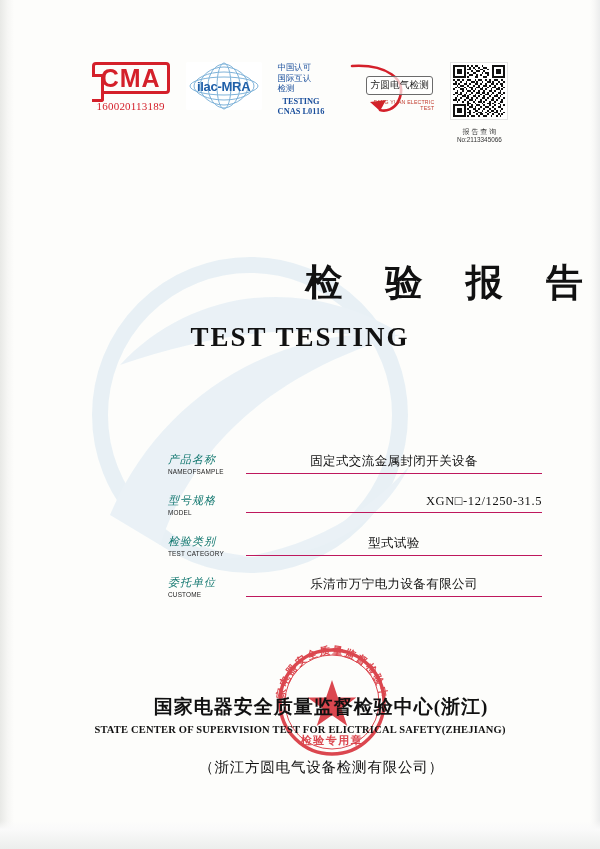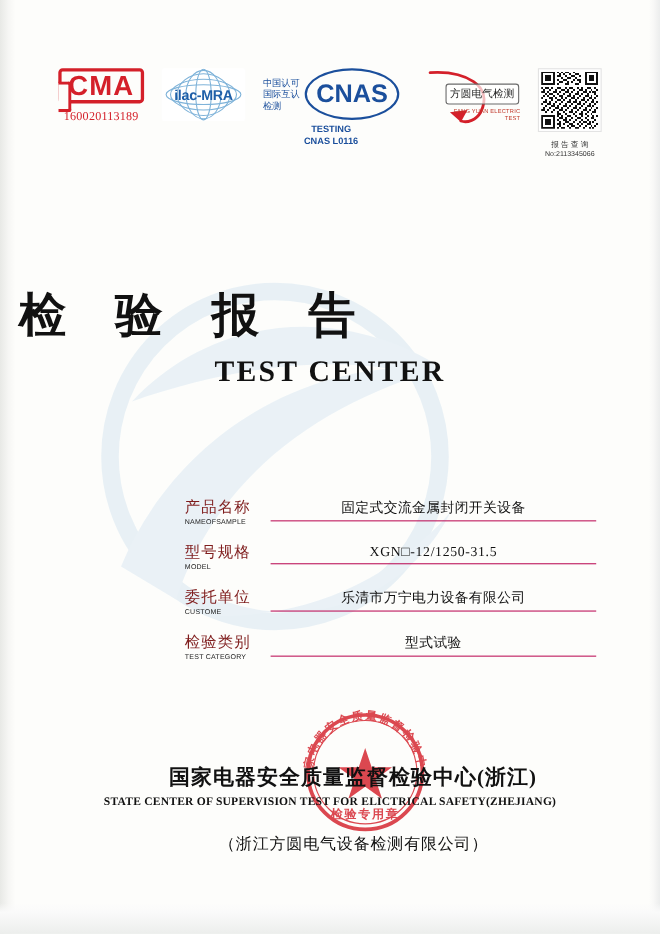--- a/index.html
+++ b/index.html
@@ -379,9 +379,6 @@
     <div class="logo">
       <div class="cnas-wrap">
         <div class="cnas-cn">中国认可<br>国际互认<br>检测</div>
-        <div class="cnas-oval">
-          <span>CNAS</span>
-        </div>
       </div>
       <div class="cnas-sub">
         <div>TESTING</div>

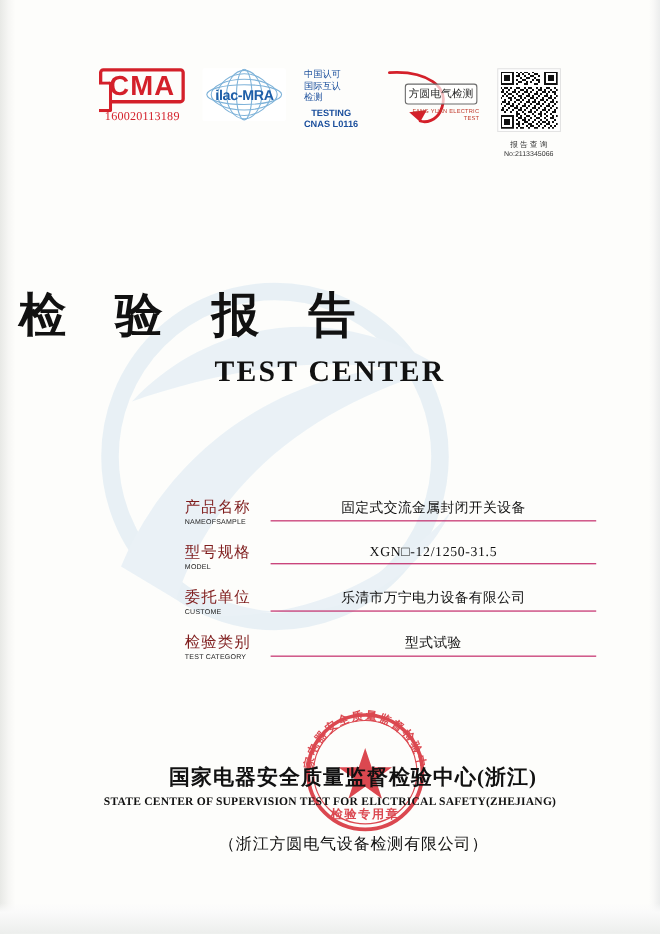--- a/index.html
+++ b/index.html
@@ -159,7 +159,7 @@
   }
   .cnas-sub {
     margin-top: 3px;
-    font-family: Liberation Sans, sans-serif;
+    font-family: Liberation Serif, serif;
     font-size: 8.4px;
     font-weight: bold;
     color: #1b4f9c;

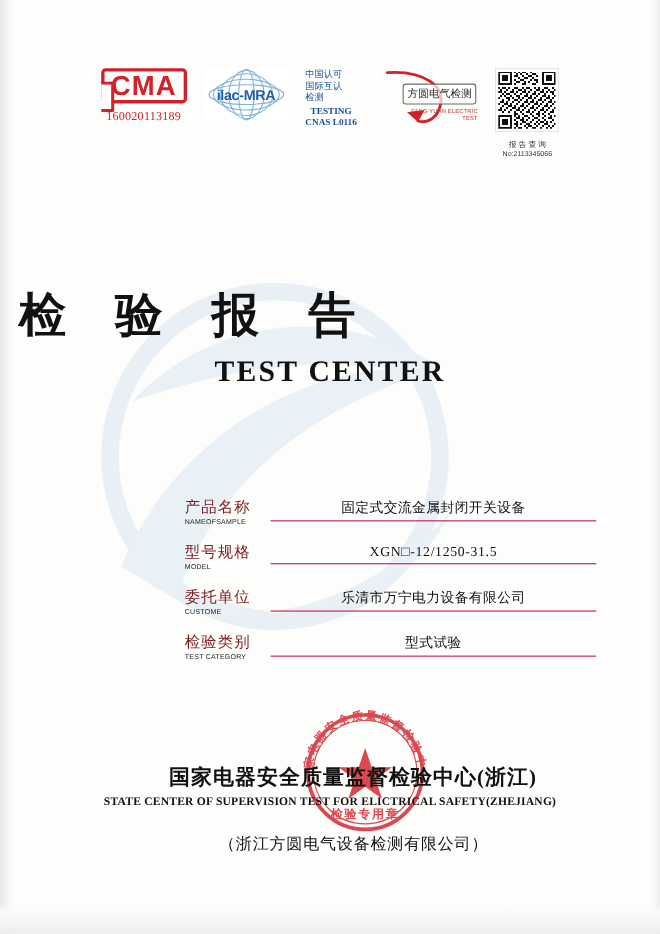--- a/index.html
+++ b/index.html
@@ -221,10 +221,10 @@
     position: absolute;
     left: 0; right: 0;
     top: 258px;
-    text-align: left;
-    font-family: "Liberation Serif", serif;
-    font-weight: bold;
-    font-size: 43px;
+    text-align: right;
+    font-family: "Liberation Serif", serif;
+    font-weight: bold;
+    font-size: 37px;
     letter-spacing: 17px;
     color: #111;
     text-indent: 17px;

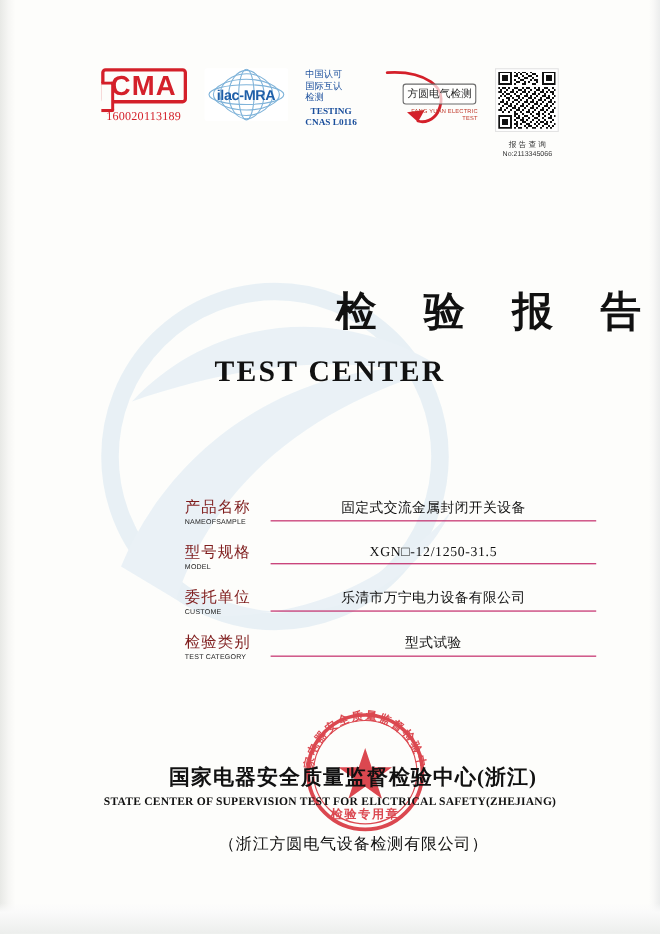--- a/index.html
+++ b/index.html
@@ -628,7 +628,7 @@
   </div>
 
   <div class="title-cn">检 验 报 告</div>
-  <div class="title-en">TEST CENTER</div>
+  <div class="title-en">TEST TESTING</div>
 
   <div class="fields">
 

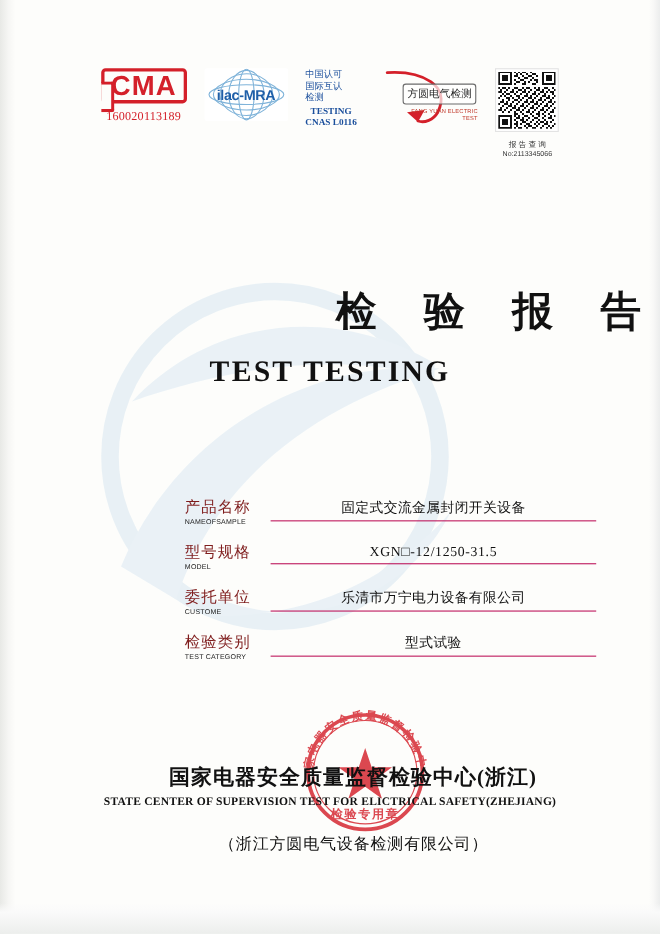--- a/index.html
+++ b/index.html
@@ -260,10 +260,11 @@
   }
   .label-cn {
     font-family: "Liberation Serif", serif;
-    font-size: 14px;
-    color: #7f1d1d;
+    font-size: 11px;
+    color: #0f766e;
     letter-spacing: 1px;
     white-space: nowrap;
+    font-style: italic;
   }
   .label-en {
     font-family: "Liberation Sans", sans-serif;

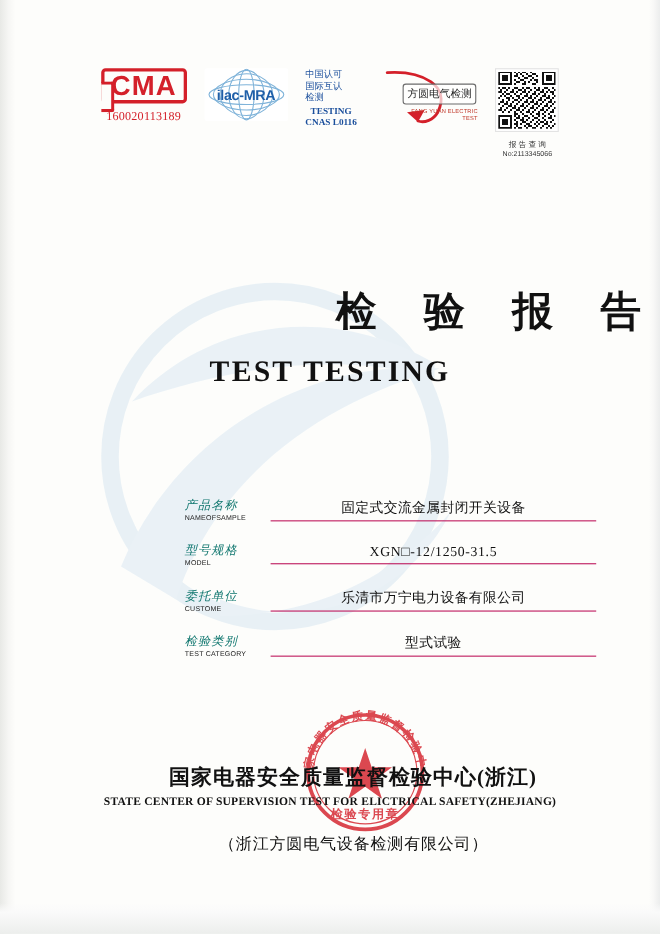--- a/index.html
+++ b/index.html
@@ -288,7 +288,7 @@
     letter-spacing: .4px;
     white-space: nowrap;
   }
-  .field-value.model { letter-spacing: .6px; }
+  .field-value.model { letter-spacing: .6px; text-align: right; }
 
   
   .seal {

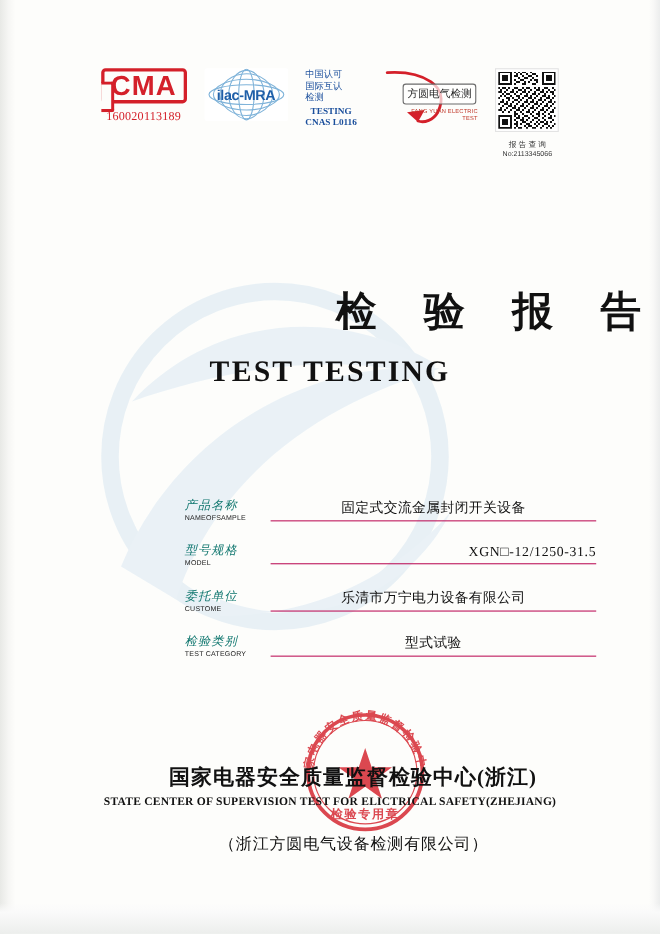--- a/index.html
+++ b/index.html
@@ -651,18 +651,18 @@
 
     <div class="field-row">
       <div class="field-label">
+        <div class="label-cn">检验类别</div>
+        <div class="label-en">TEST CATEGORY</div>
+      </div>
+      <div class="field-value">型式试验</div>
+    </div>
+
+    <div class="field-row">
+      <div class="field-label">
         <div class="label-cn">委托单位</div>
         <div class="label-en">CUSTOME</div>
       </div>
       <div class="field-value">乐清市万宁电力设备有限公司</div>
-    </div>
-
-    <div class="field-row">
-      <div class="field-label">
-        <div class="label-cn">检验类别</div>
-        <div class="label-en">TEST CATEGORY</div>
-      </div>
-      <div class="field-value">型式试验</div>
     </div>
 
   </div>

